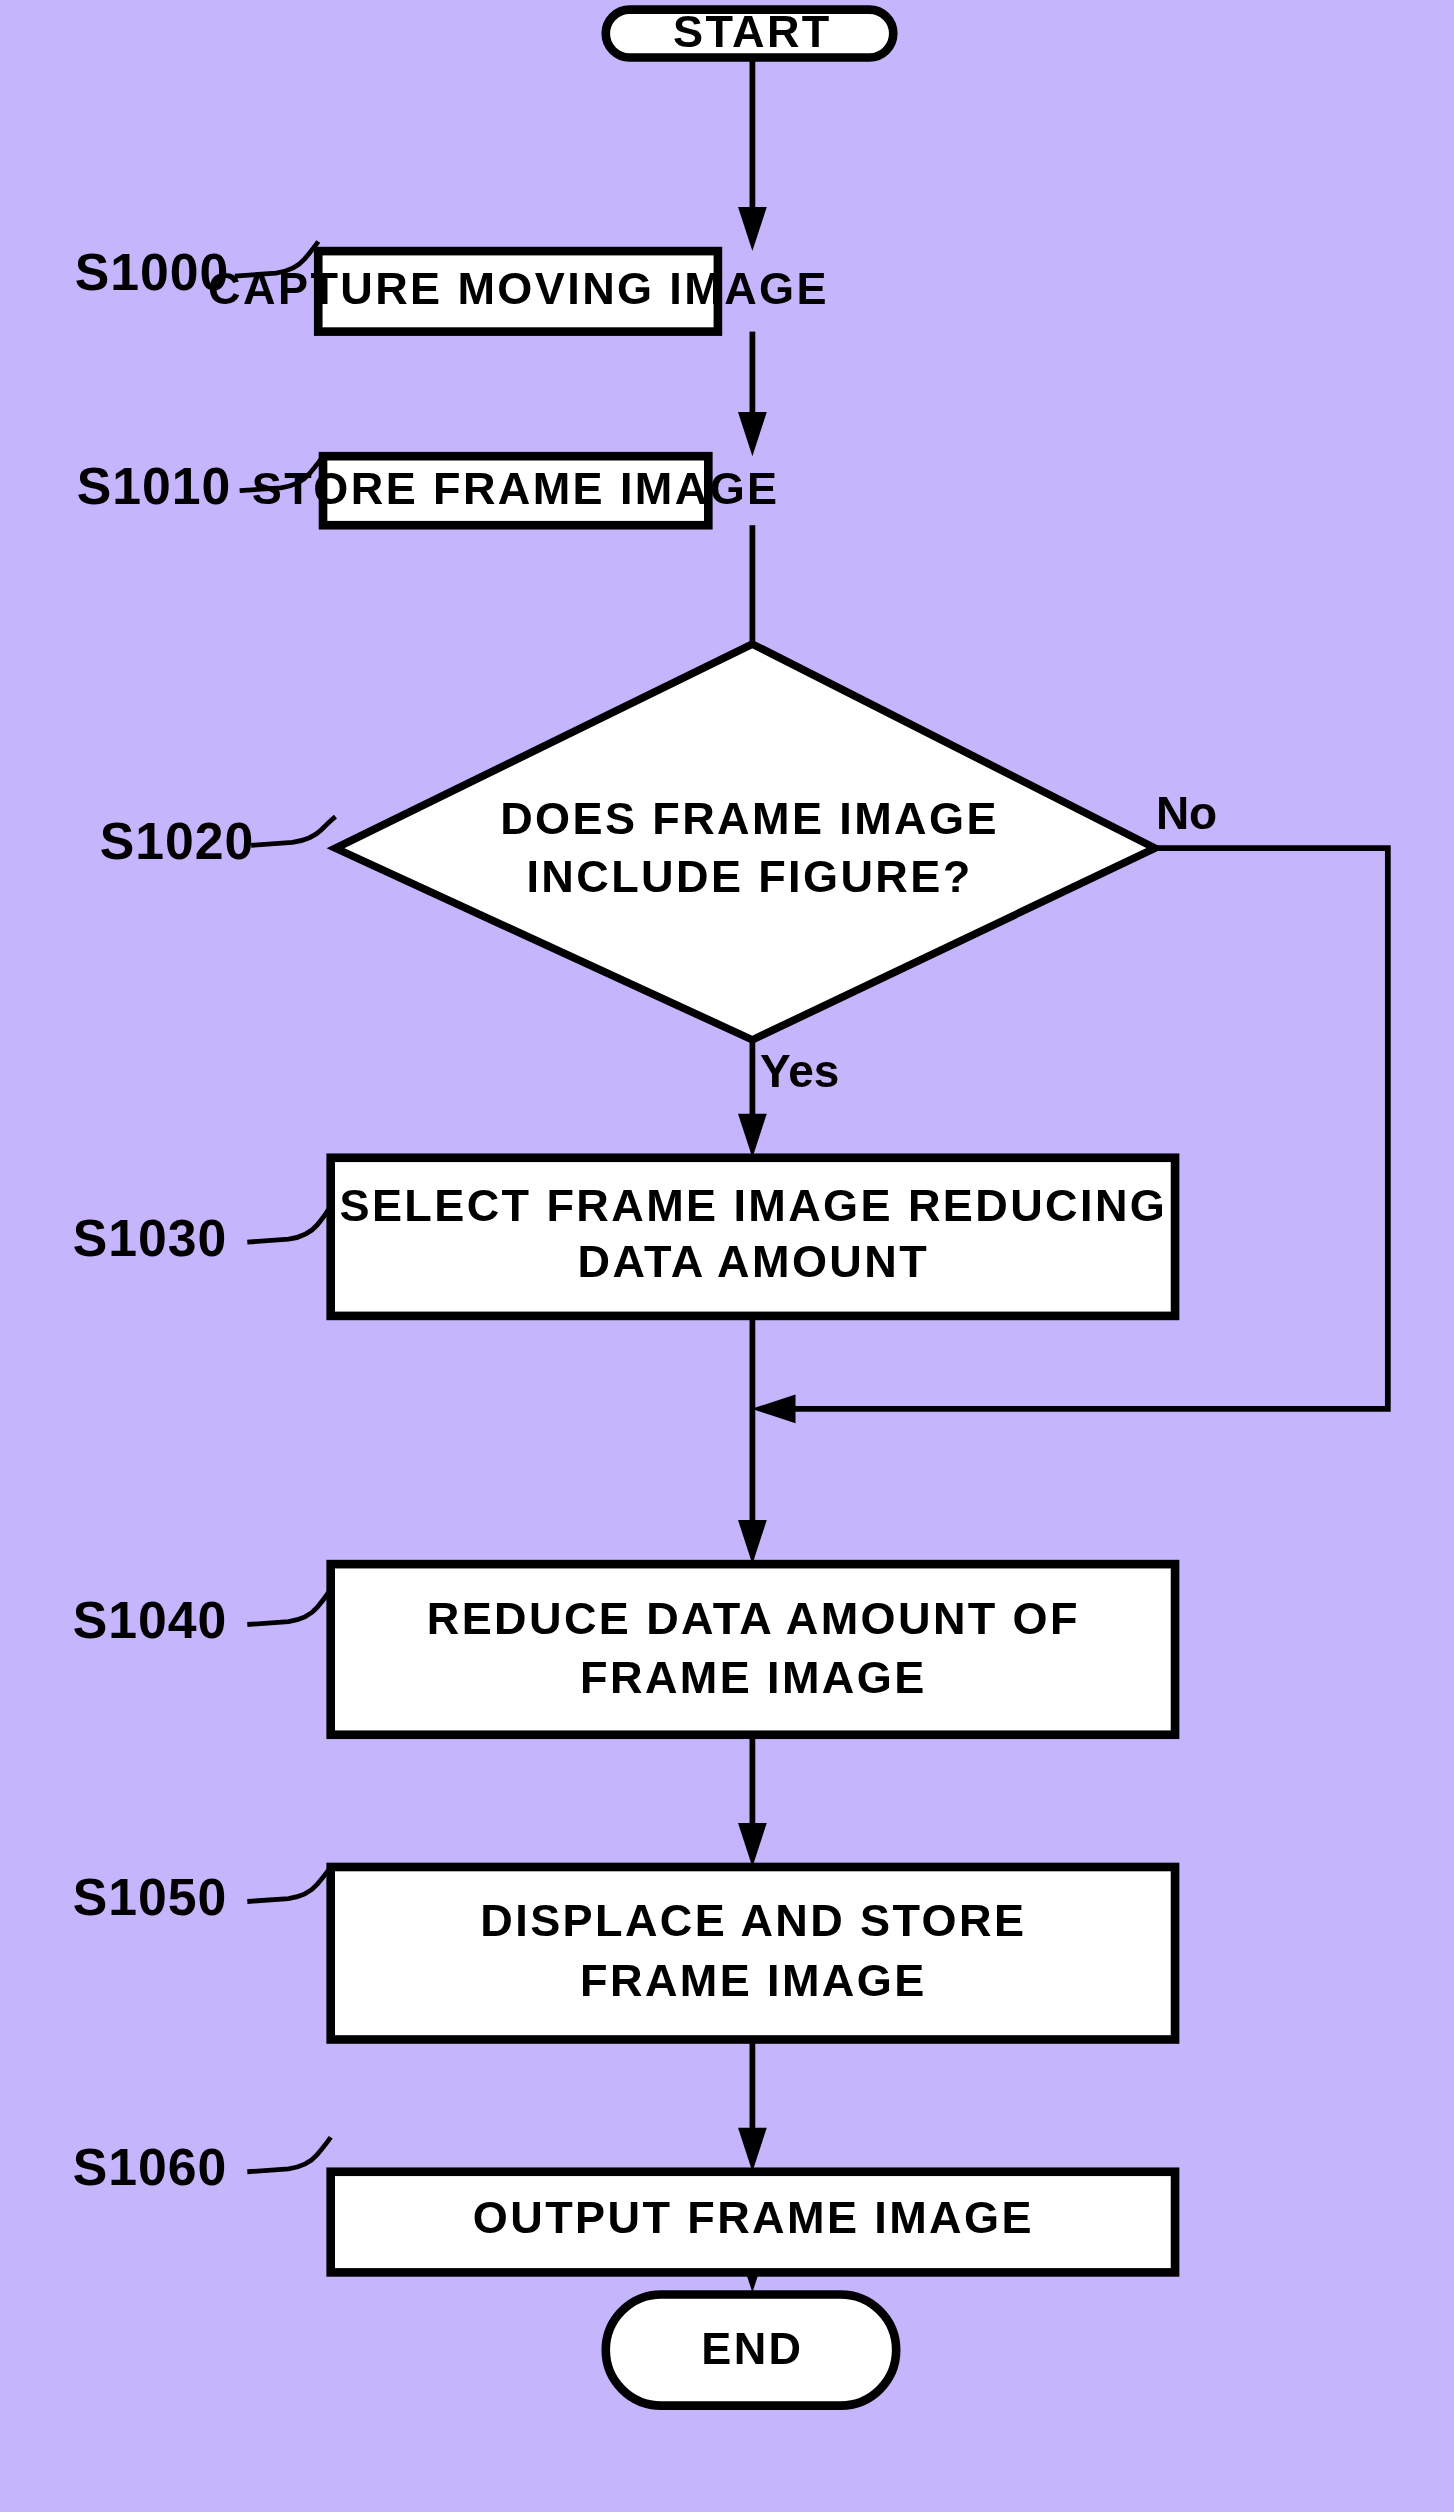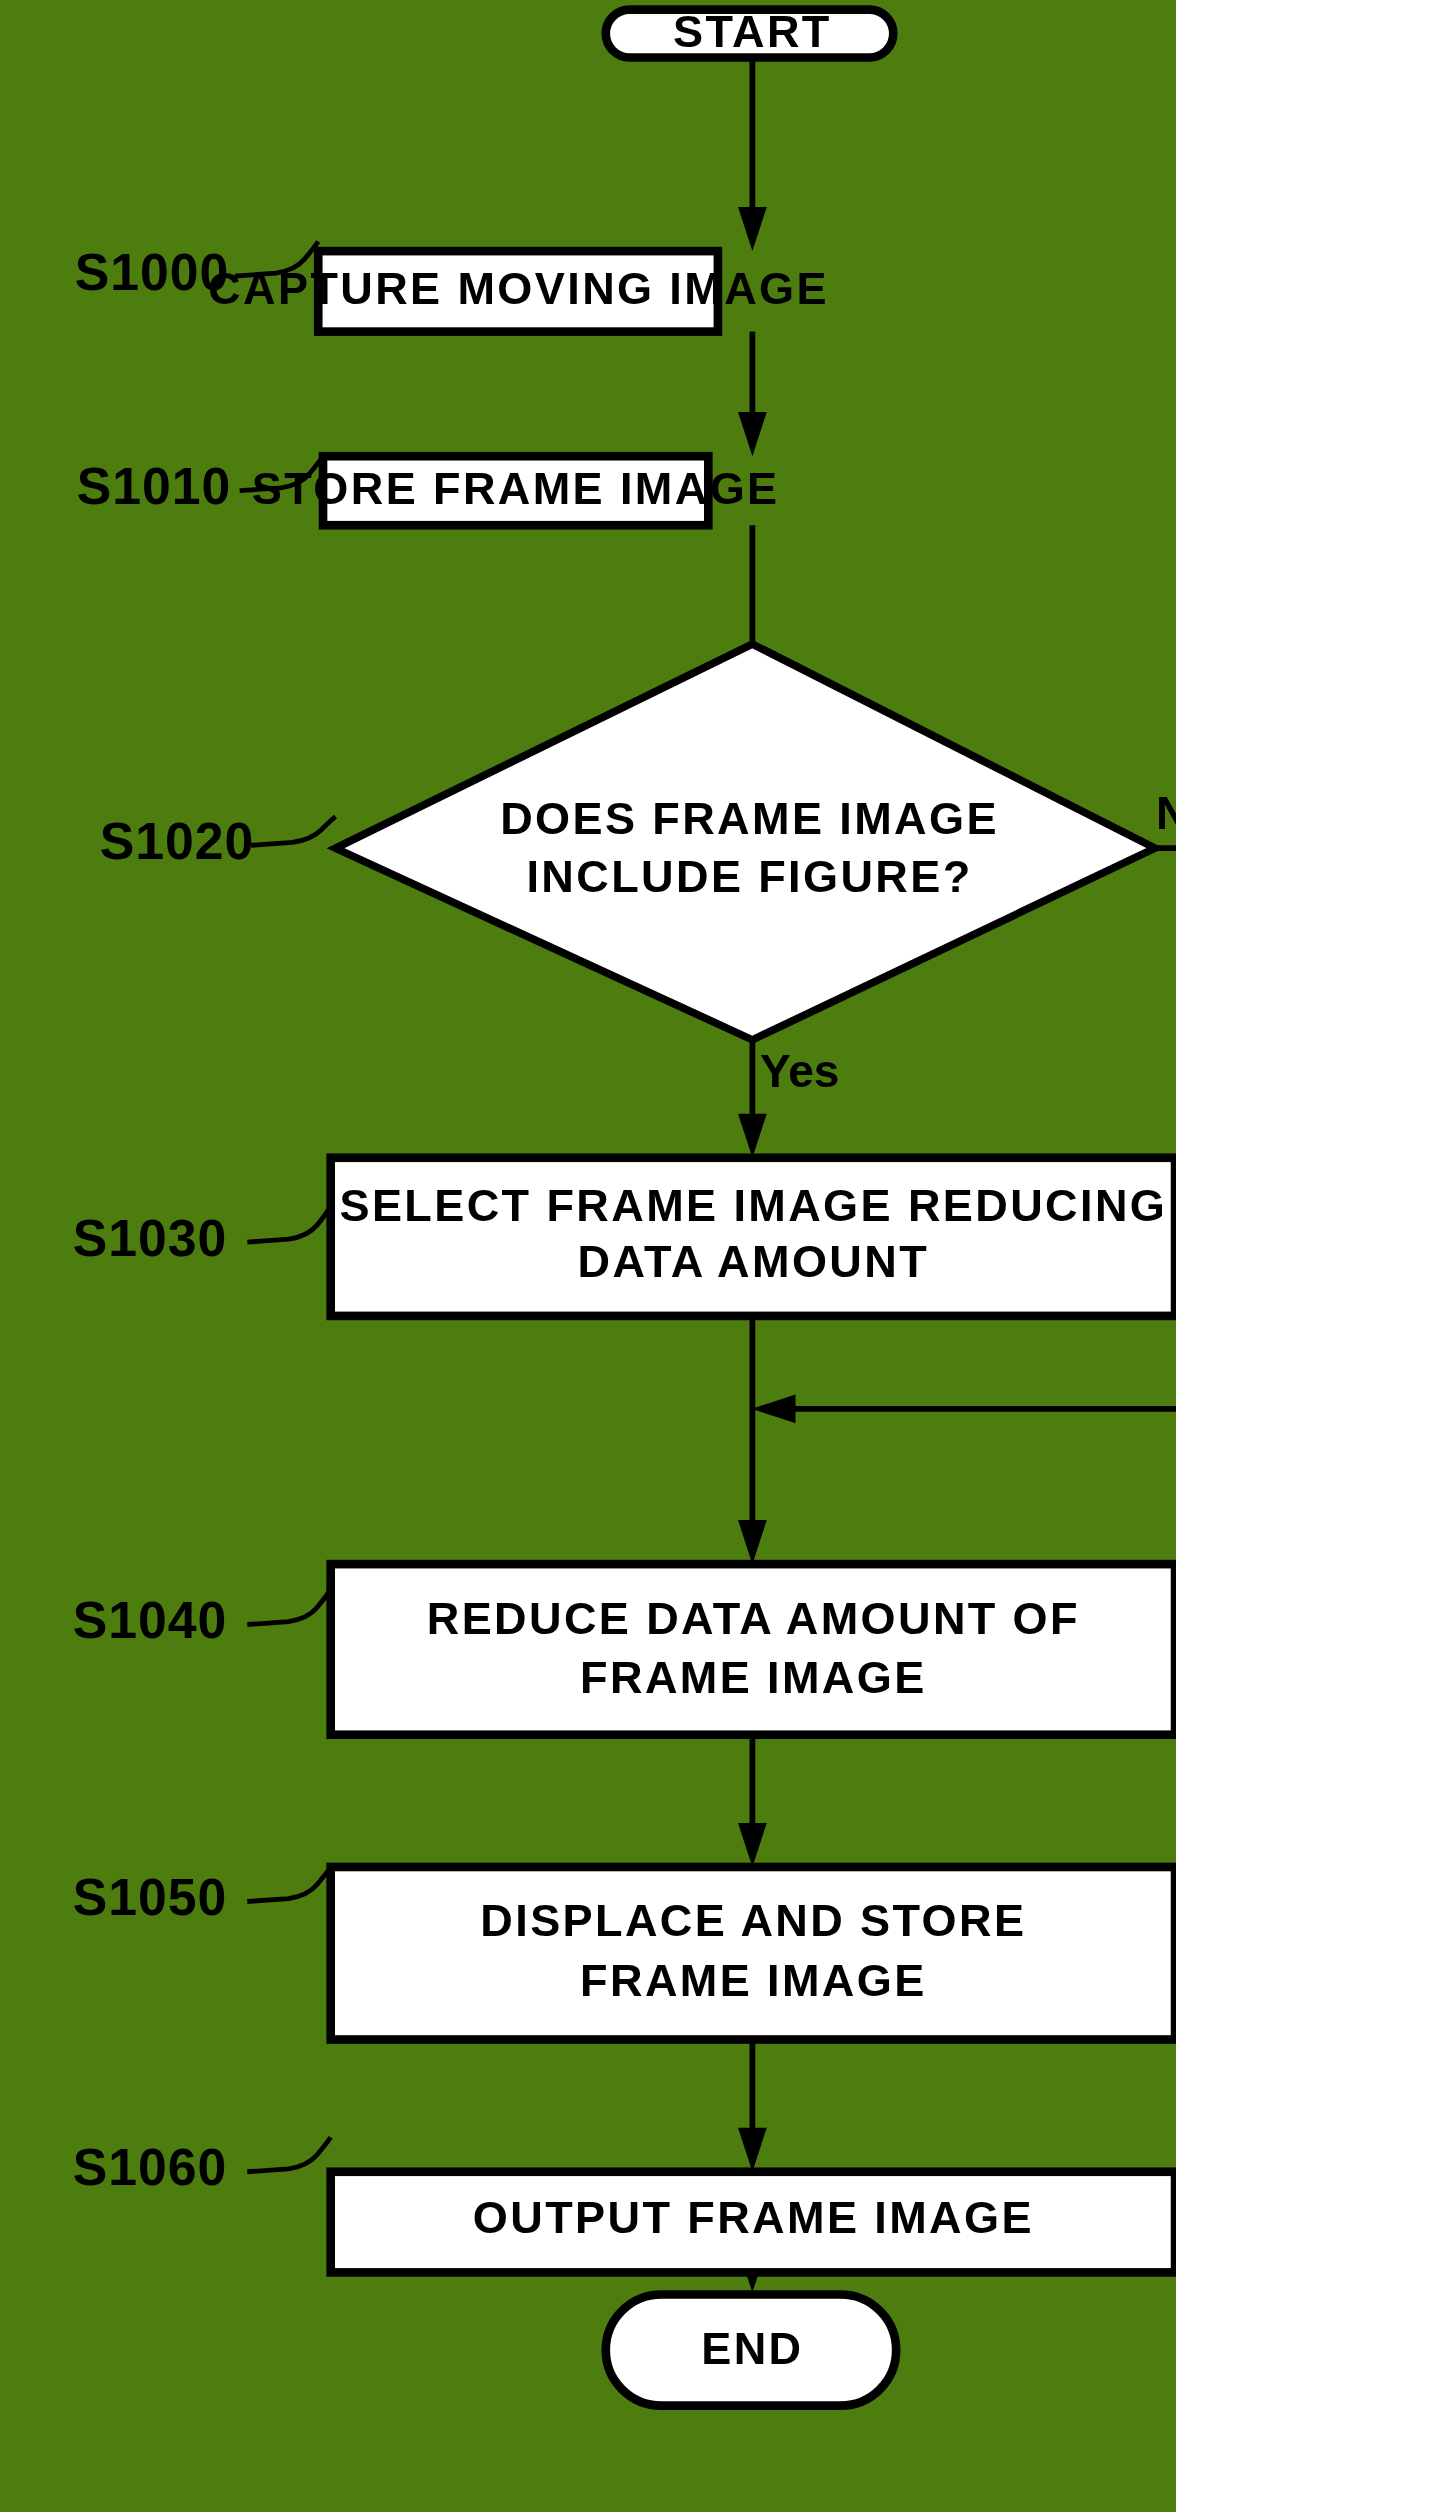--- a/index.html
+++ b/index.html
@@ -12,9 +12,9 @@
   }
   #flowchart-root {
     position: relative;
-    width: 1176px;
+    width: 1454px;
     height: 2512px;
-    background: #4d7c0f;
+    background: #c4b5fd;
     overflow: hidden;
   }
   svg#flow-svg {

